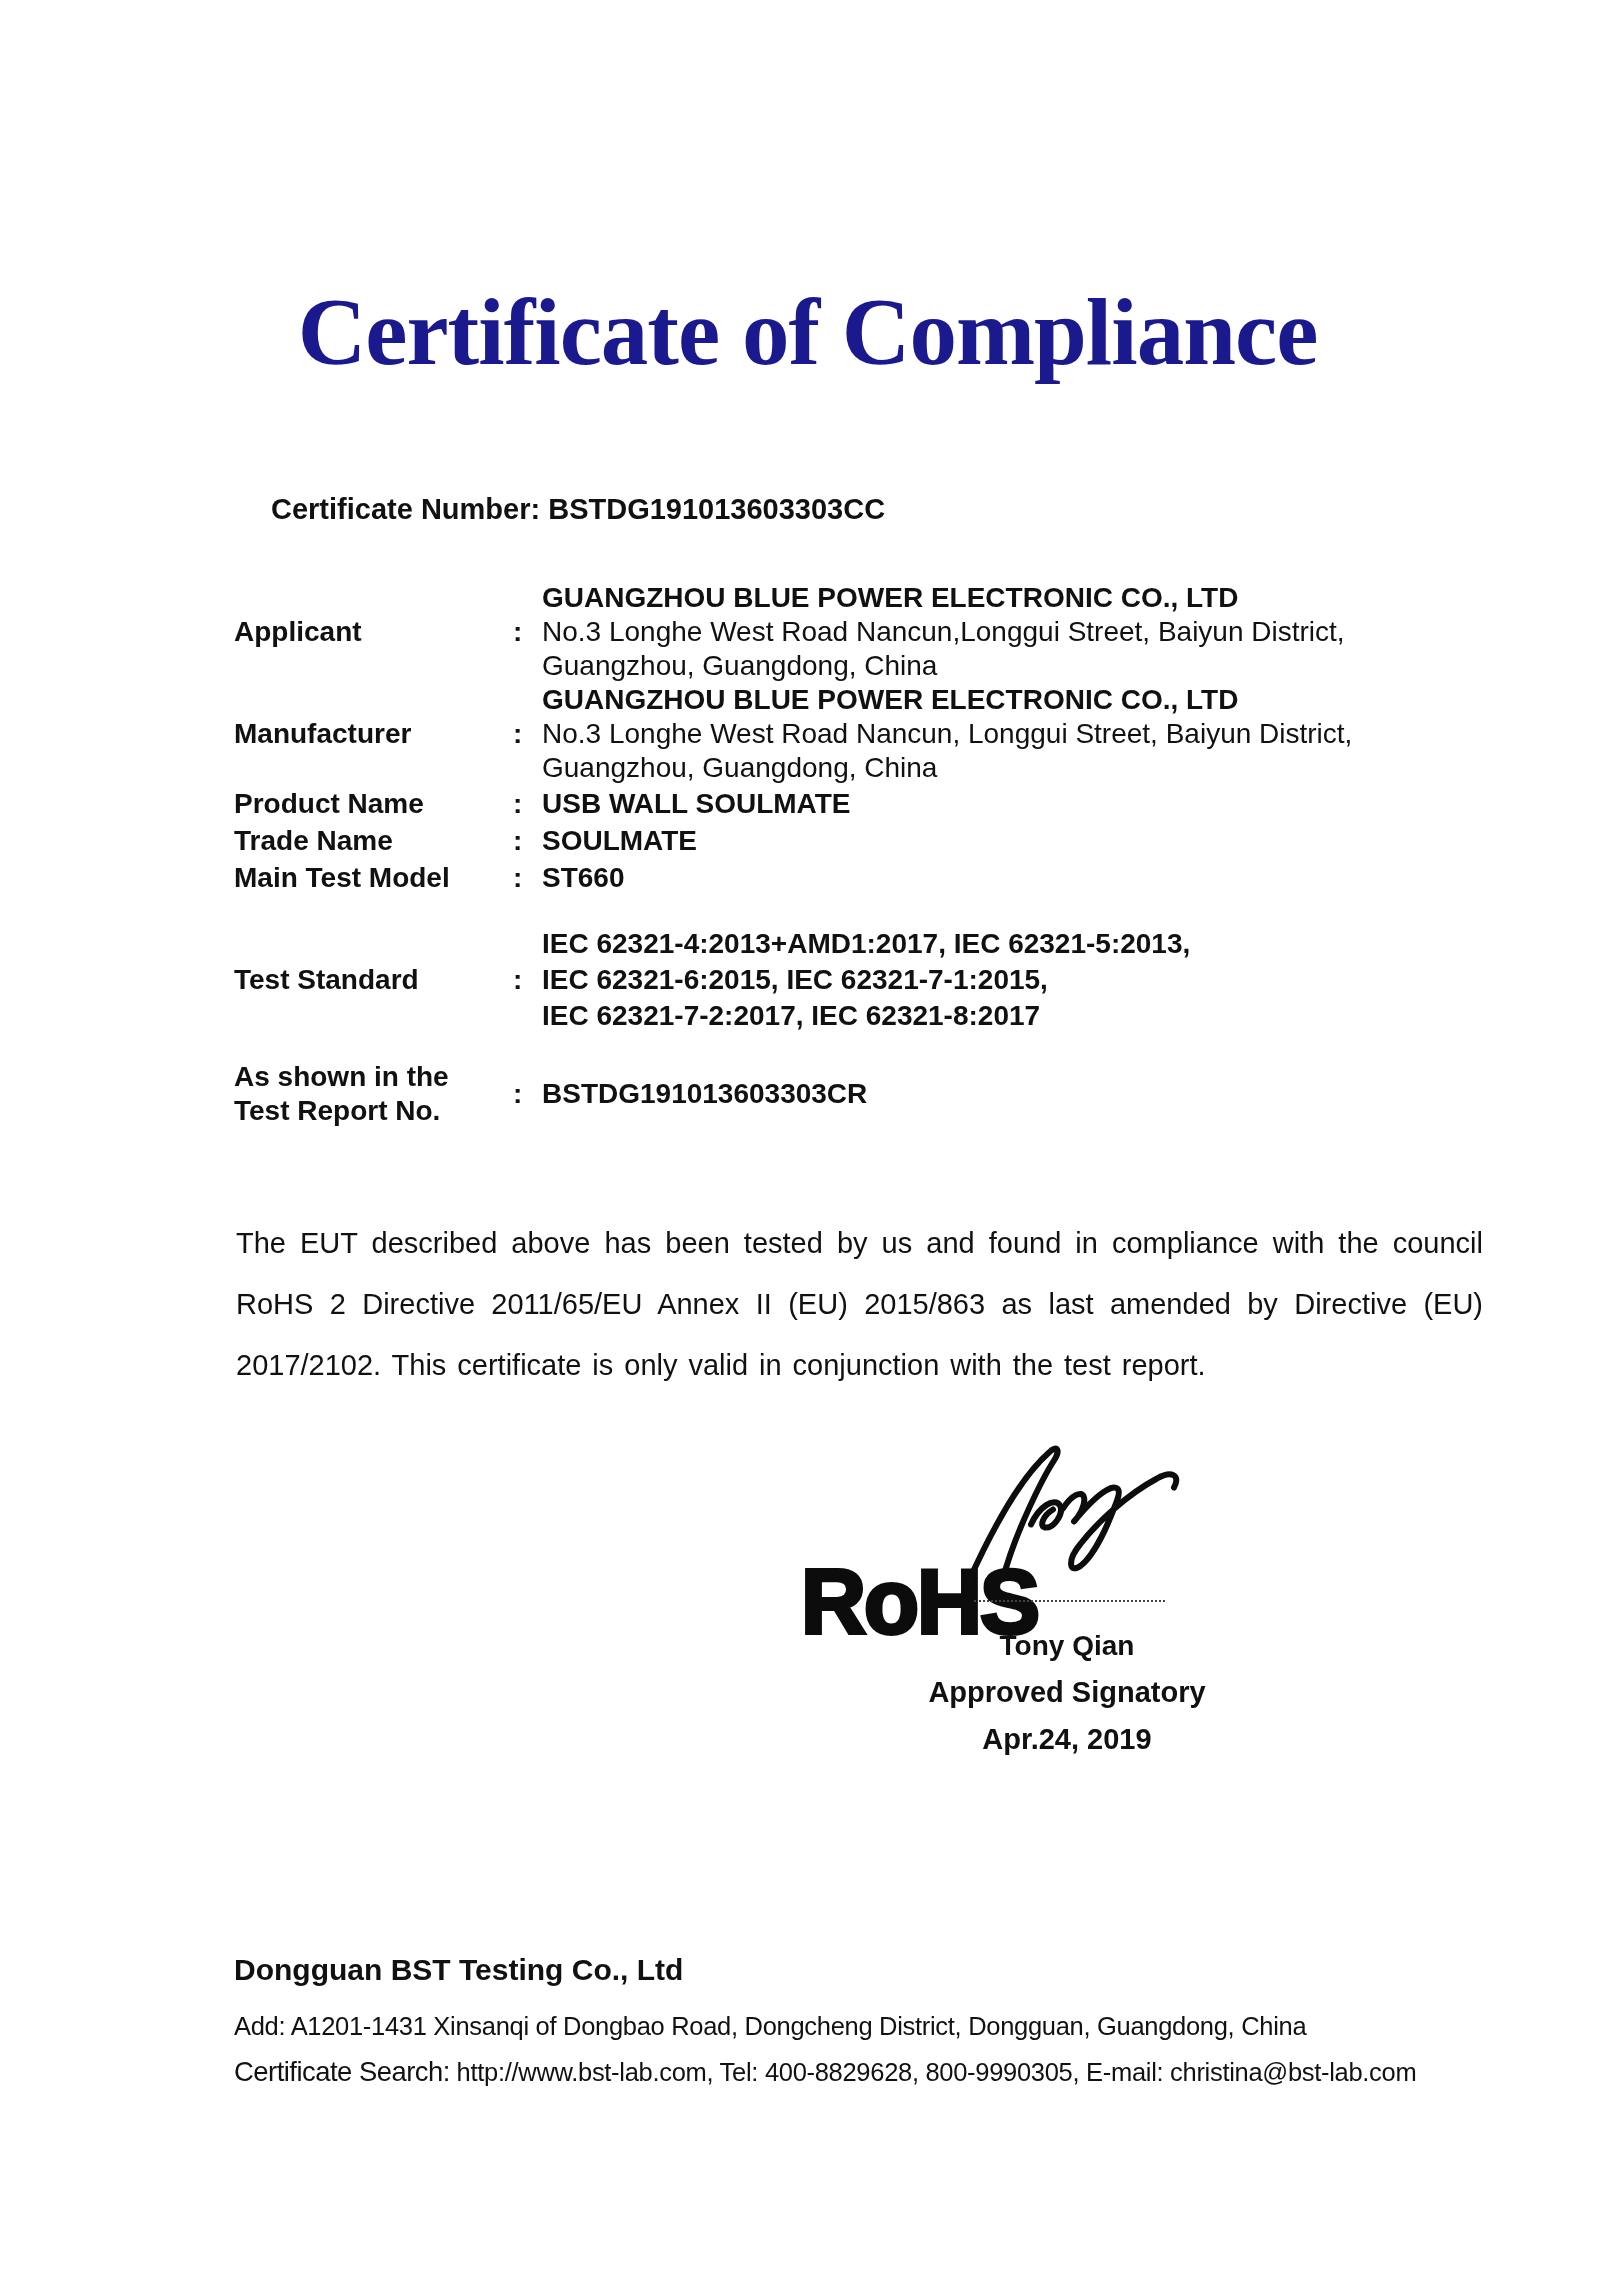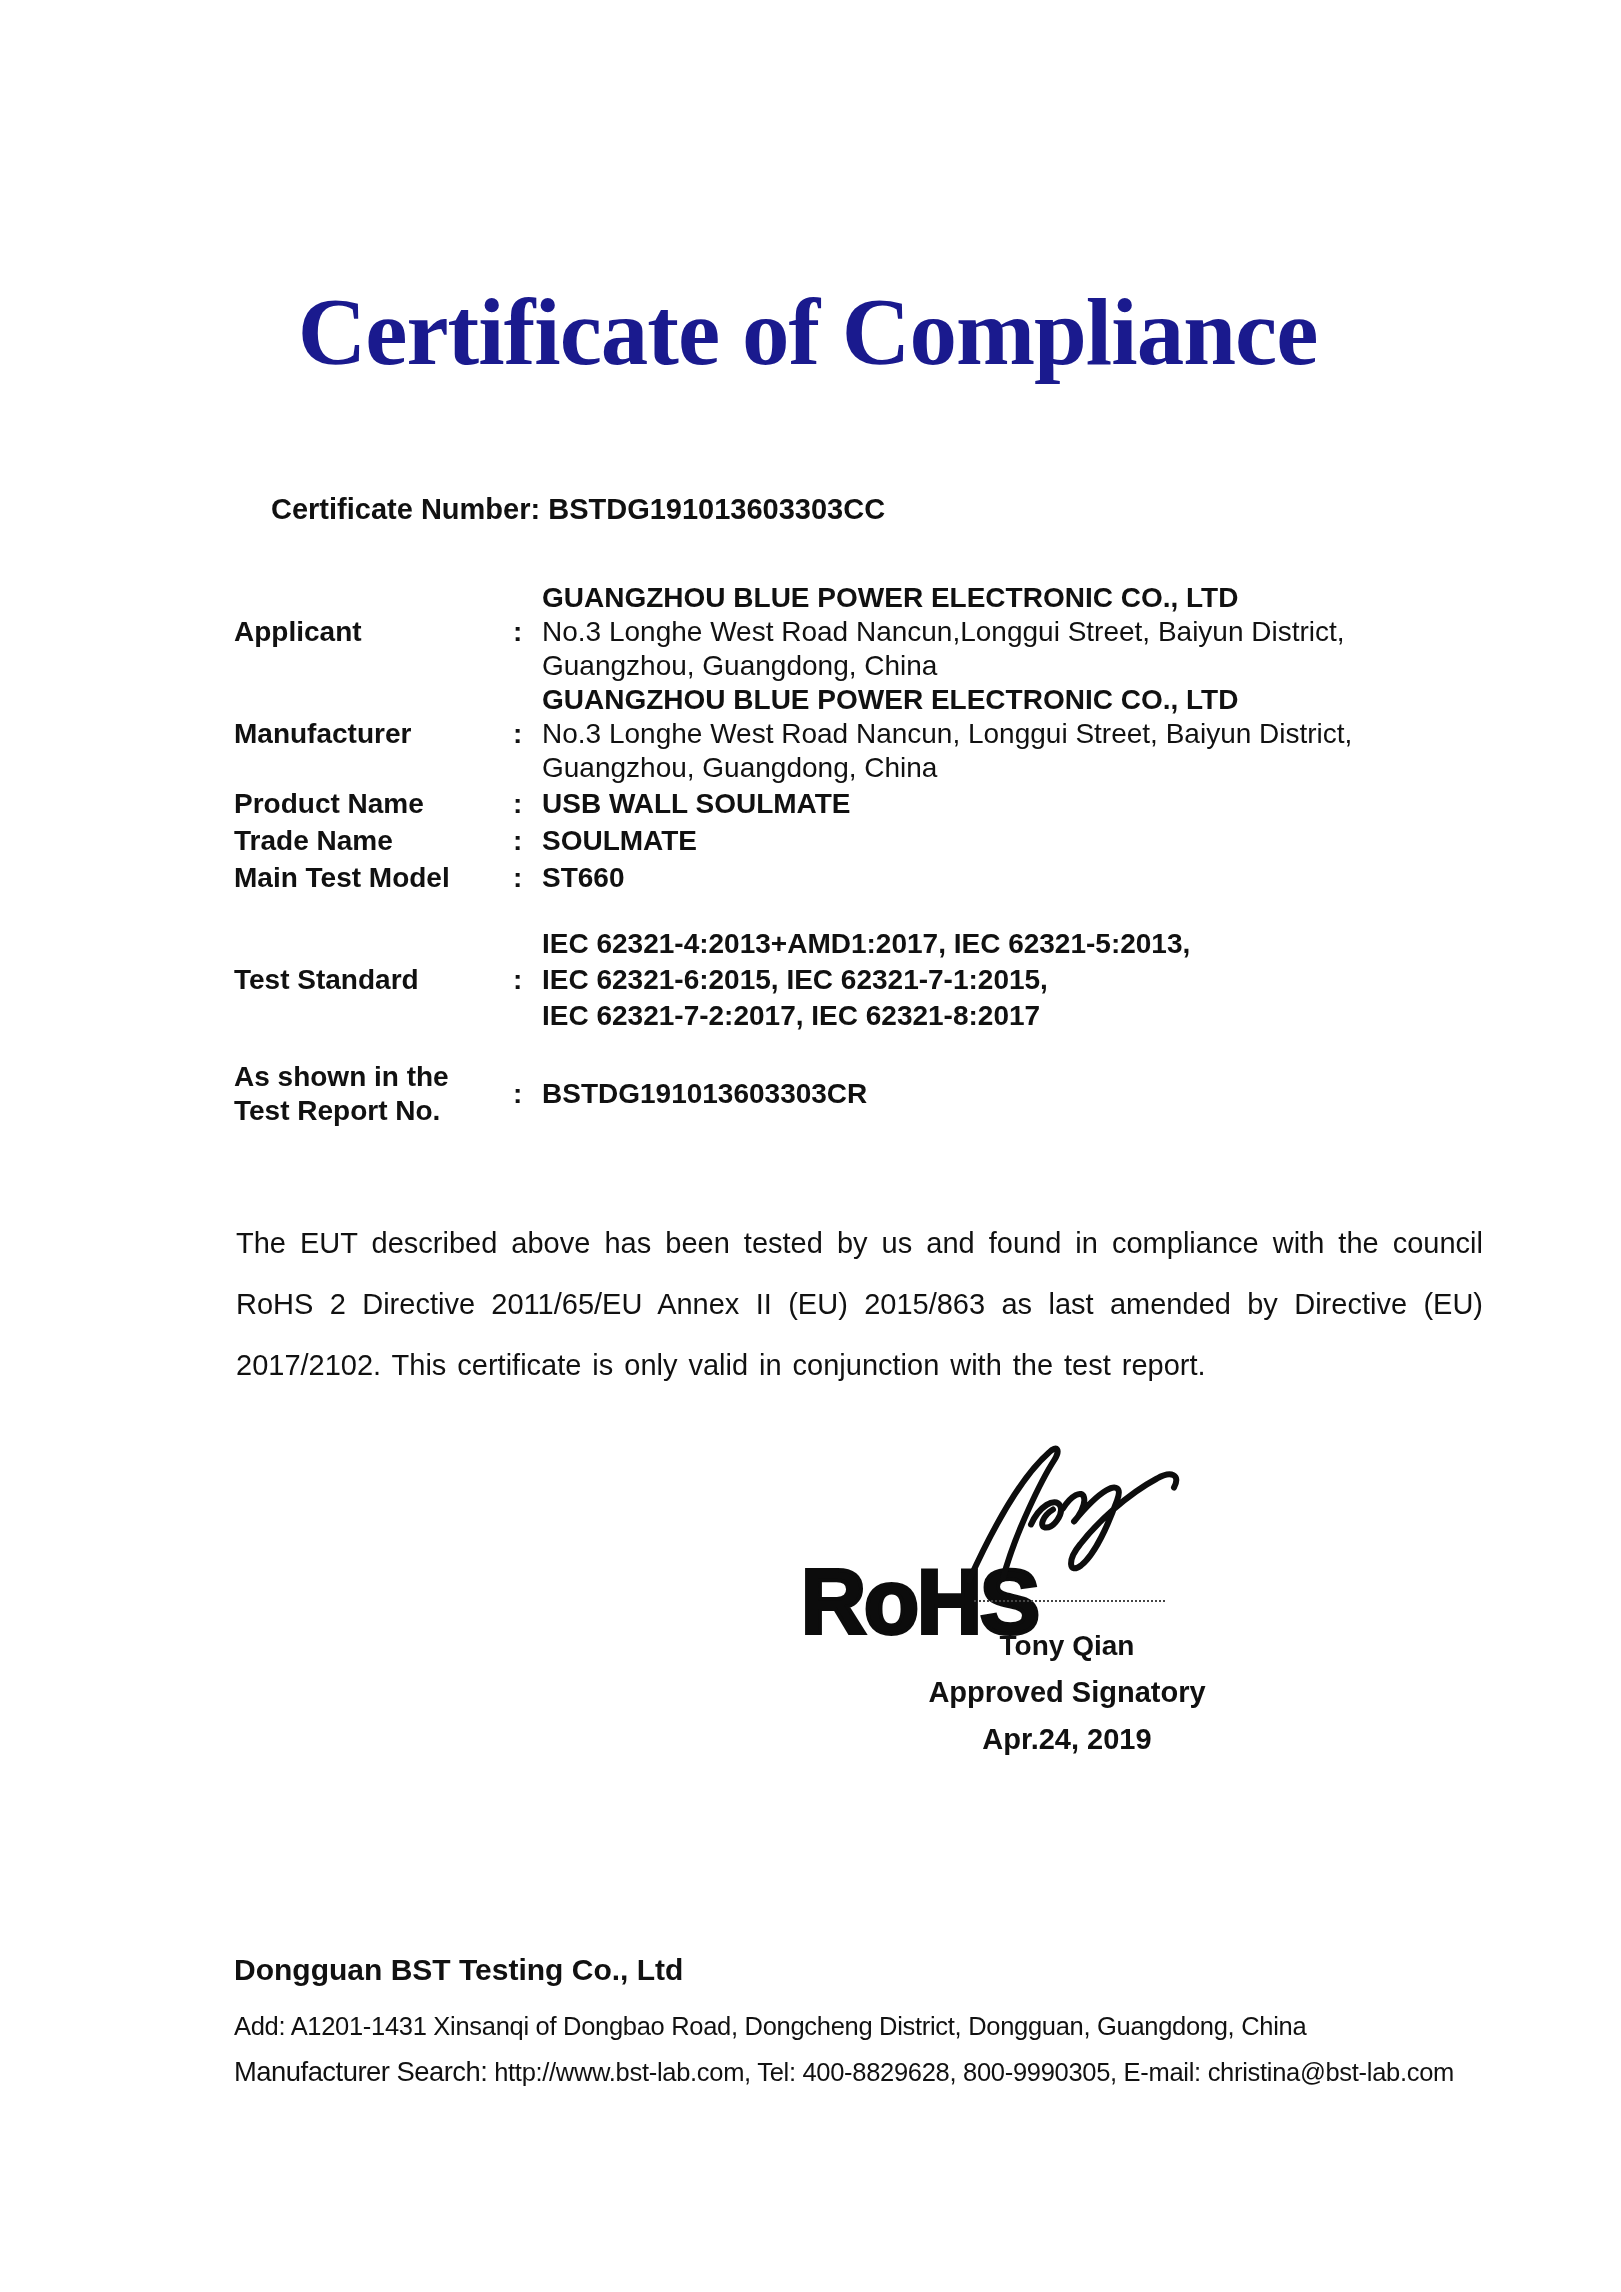--- a/index.html
+++ b/index.html
@@ -257,7 +257,7 @@
   <div class="footer-company">Dongguan BST Testing Co., Ltd</div>
   <div class="footer-address">Add: A1201-1431 Xinsanqi of Dongbao Road, Dongcheng District, Dongguan, Guangdong, China</div>
   <div class="footer-search">
-    <span class="search-lbl">Manufacturer Search:</span><span> http://www.bst-lab.com, Tel: 400-8829628, 800-9990305, E-mail: christina@bst-lab.com</span>
+    <span class="search-lbl">Certificate Search:</span><span> http://www.bst-lab.com, Tel: 400-8829628, 800-9990305, E-mail: christina@bst-lab.com</span>
   </div>
 
 </div>

